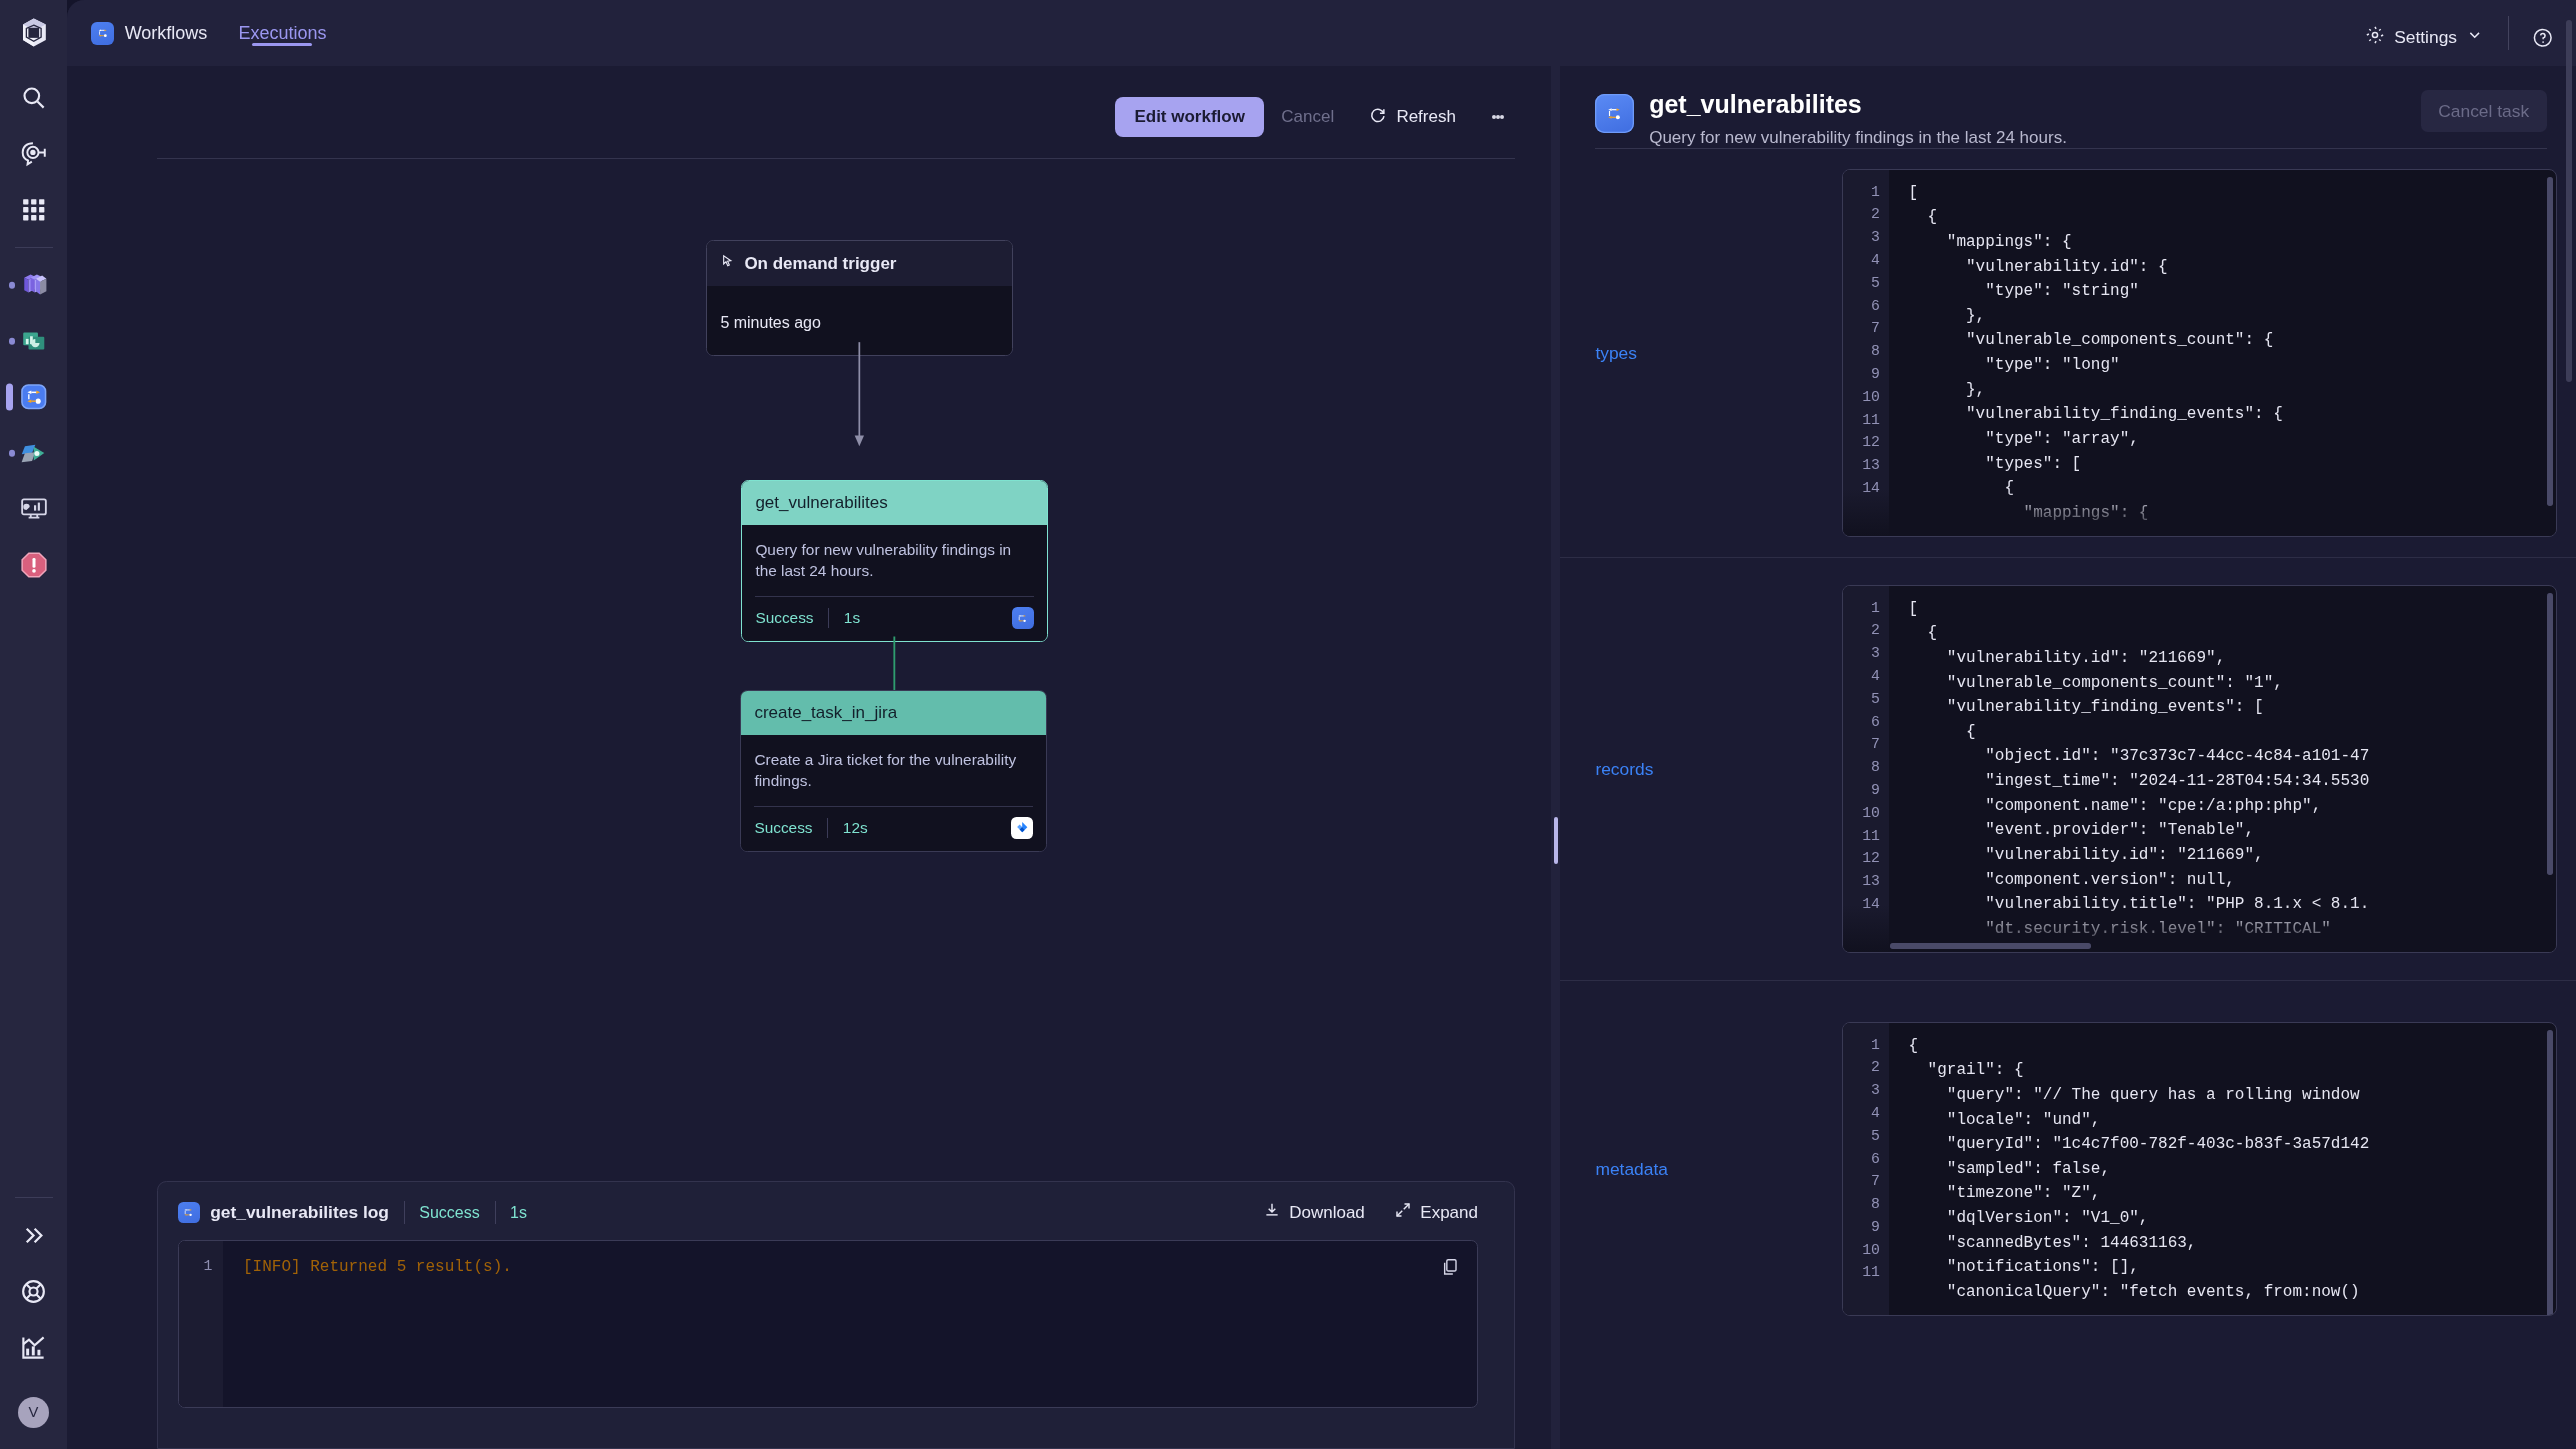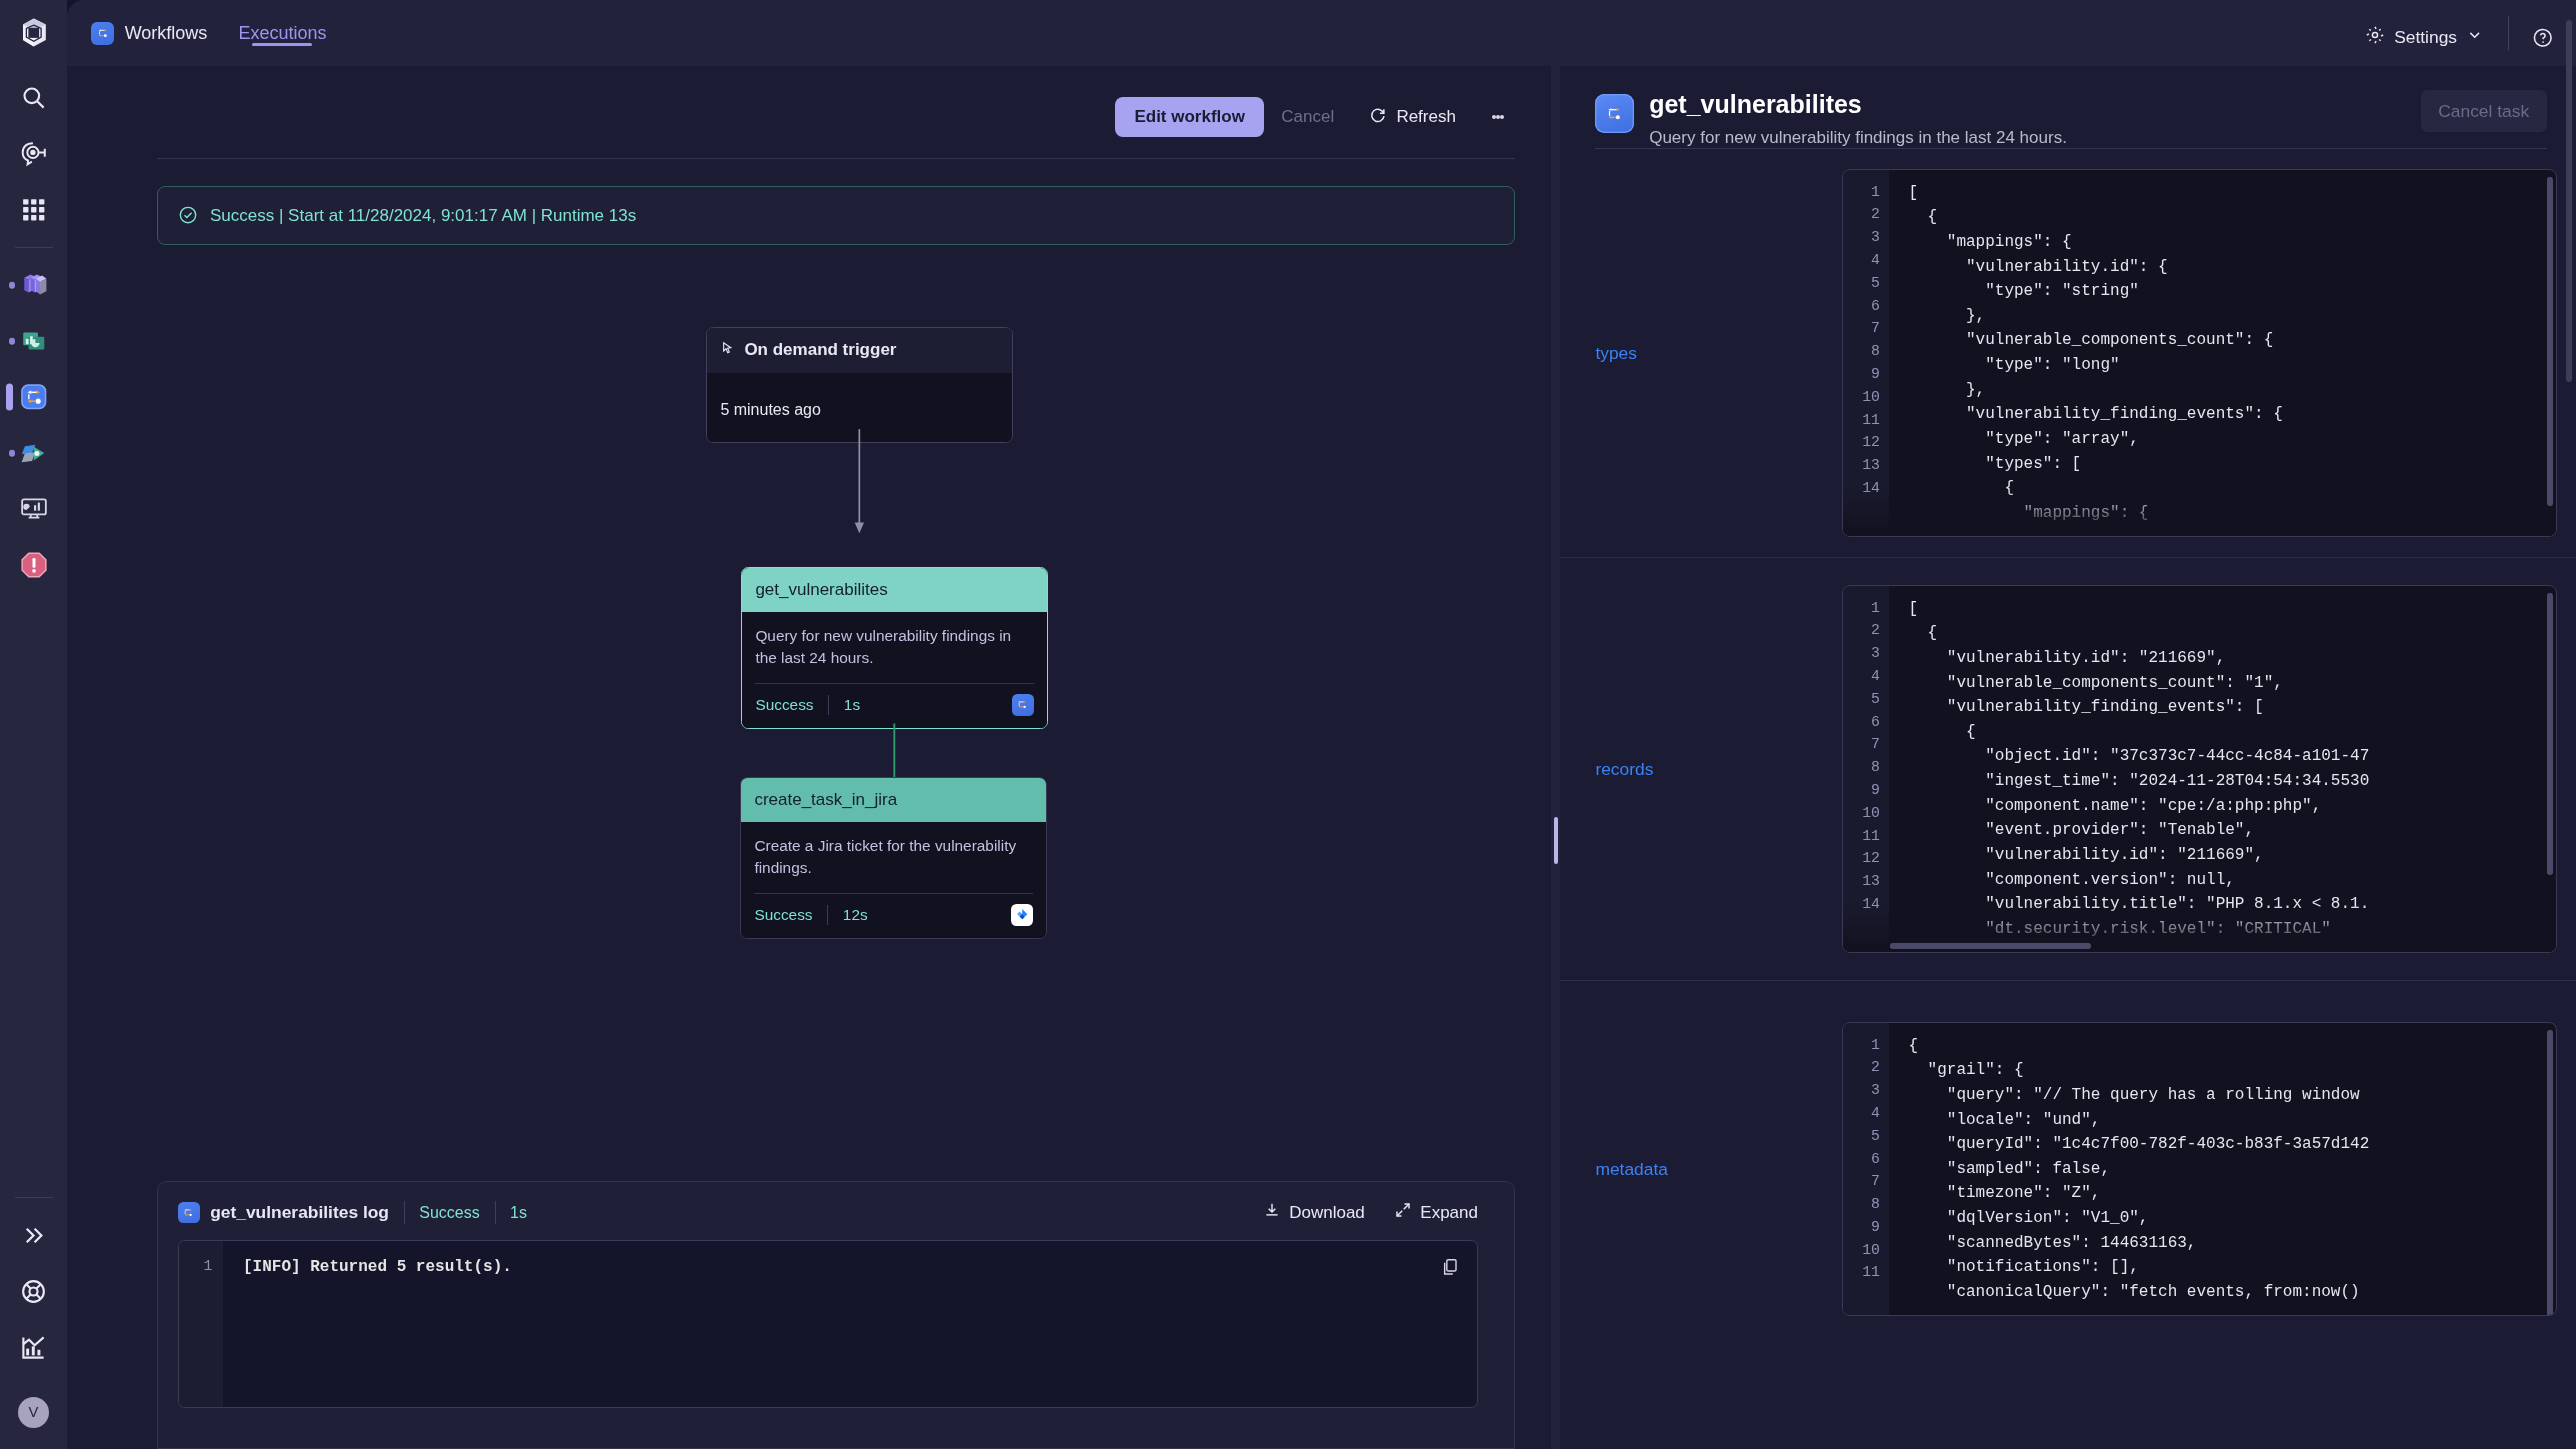--- a/index.html
+++ b/index.html
@@ -532,15 +532,6 @@
         <div class="head-rule"></div>
       </div>
 
-      <div class="status-banner">
-        <span>
-          <svg width="20" height="20" viewBox="0 0 24 24" fill="none" stroke="#7fe3d0" stroke-width="1.7">
-            <circle cx="12" cy="12" r="9.2"></circle>
-              <path d="M7.8 12.2 L10.7 15 L16.3 9.3"></path>
-          </svg>
-        </span>
-        <span class="txt">Success | Start at 11/28/2024, 9:01:17 AM | Runtime 13s</span>
-      </div>
 
       <div id="canvas">
 

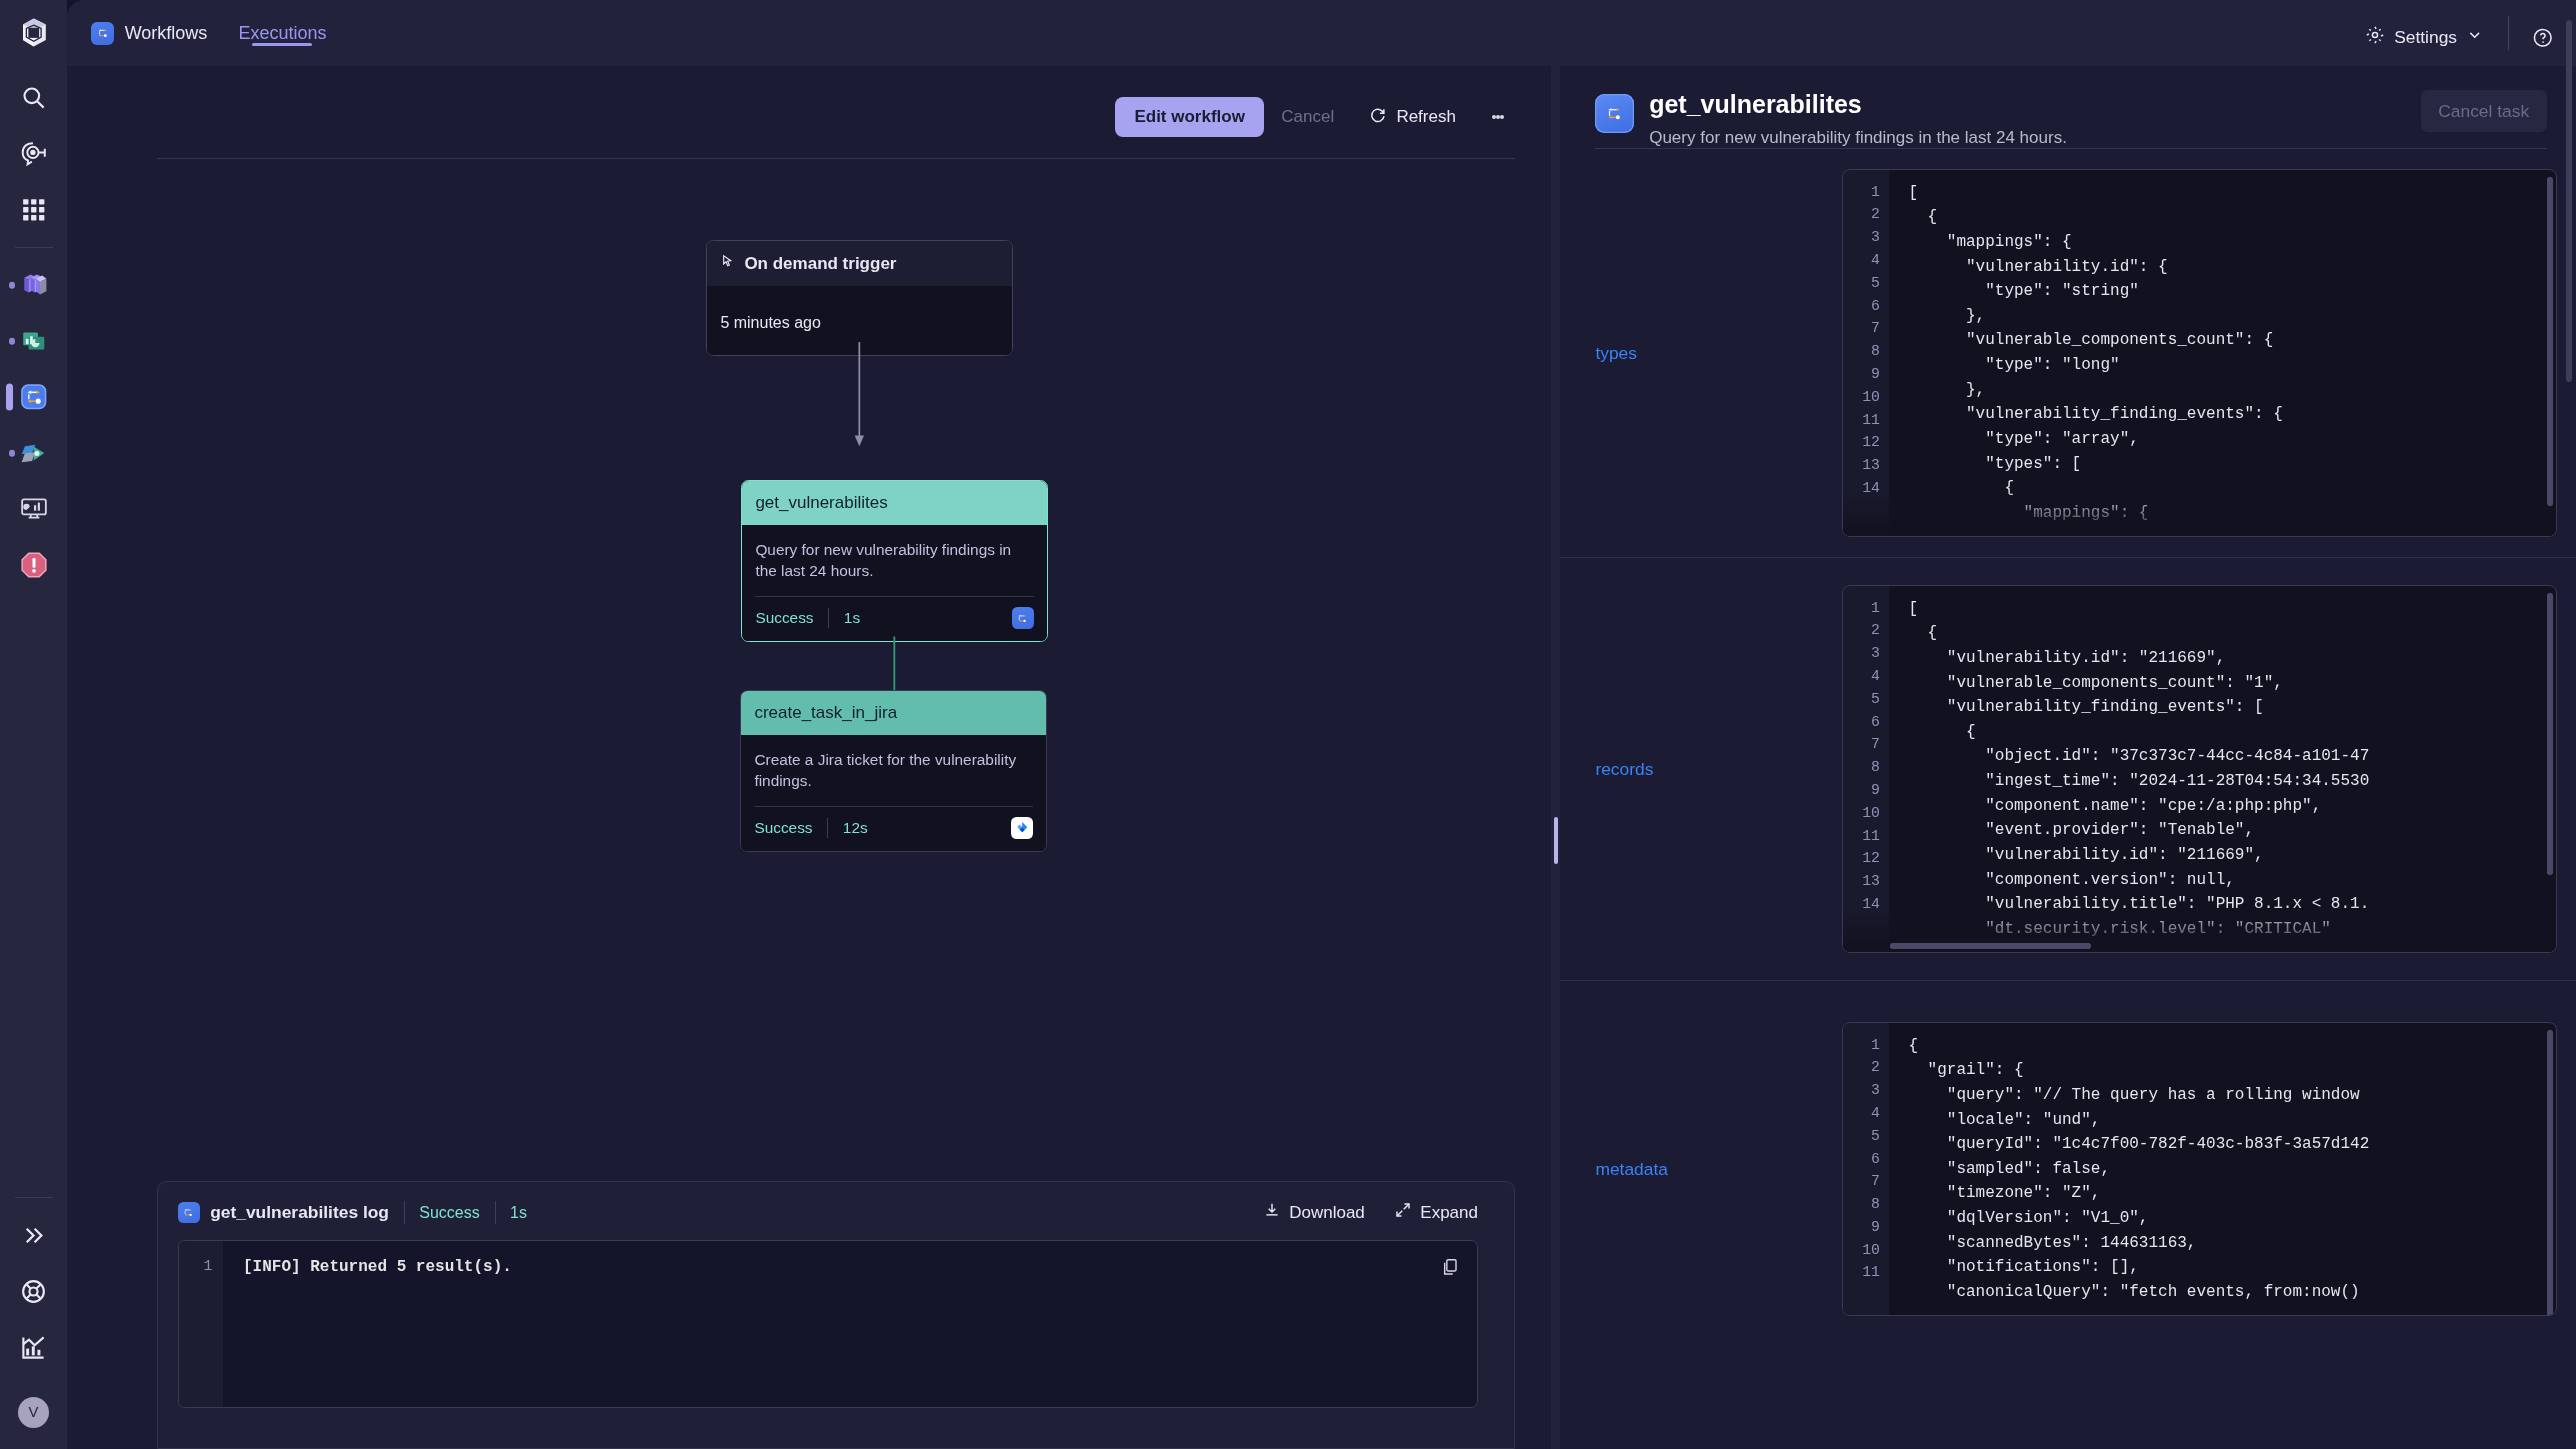--- a/index.html
+++ b/index.html
@@ -193,7 +193,7 @@
   }
   .log-lines {
     flex:1 1 auto; padding: 17.4px 0 0 20px;
-    font-family:"Liberation Mono", monospace; font-size:16px; color:#e5e5e5;font-weight:bold;
+    font-family:"Liberation Mono", monospace; font-size:16px; color:#a16207;
   }
   .copy-ico { position:absolute; right: 17.4px; top: 16px; }
 

